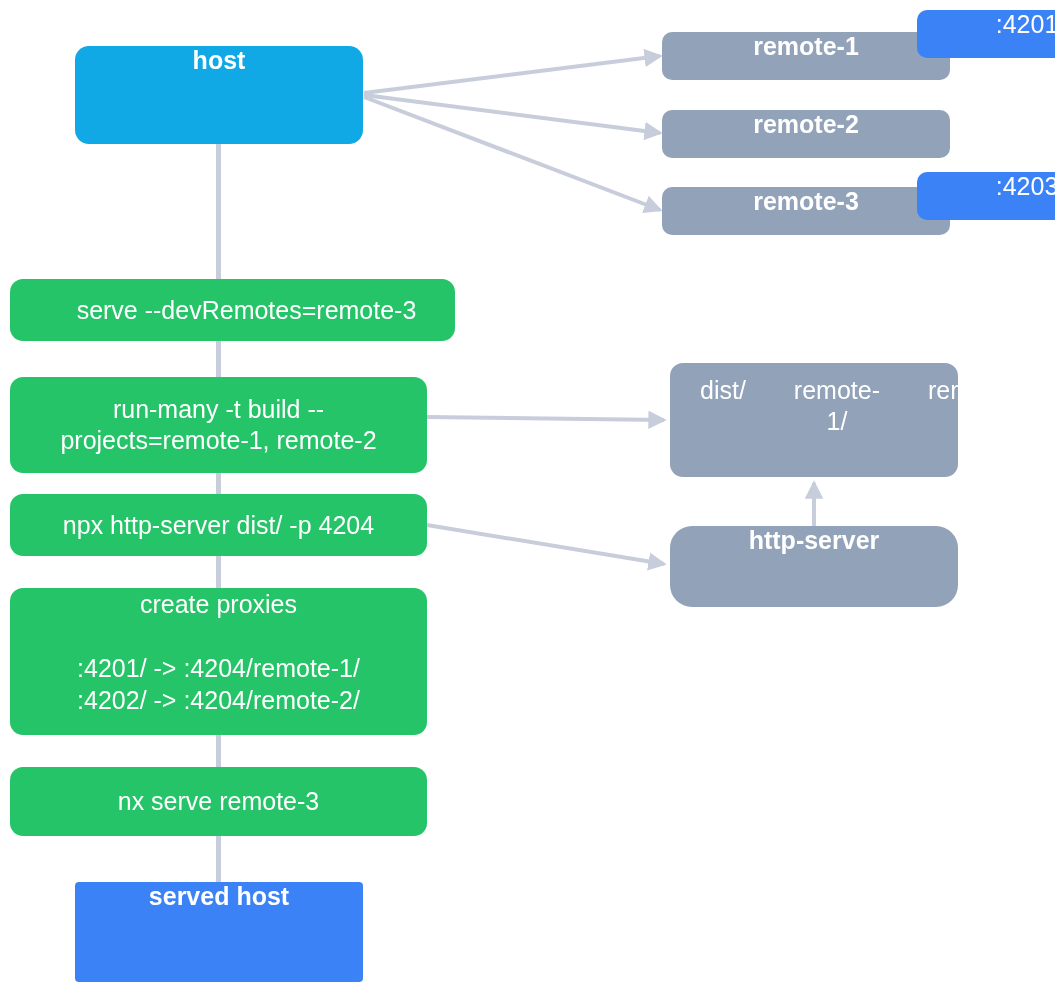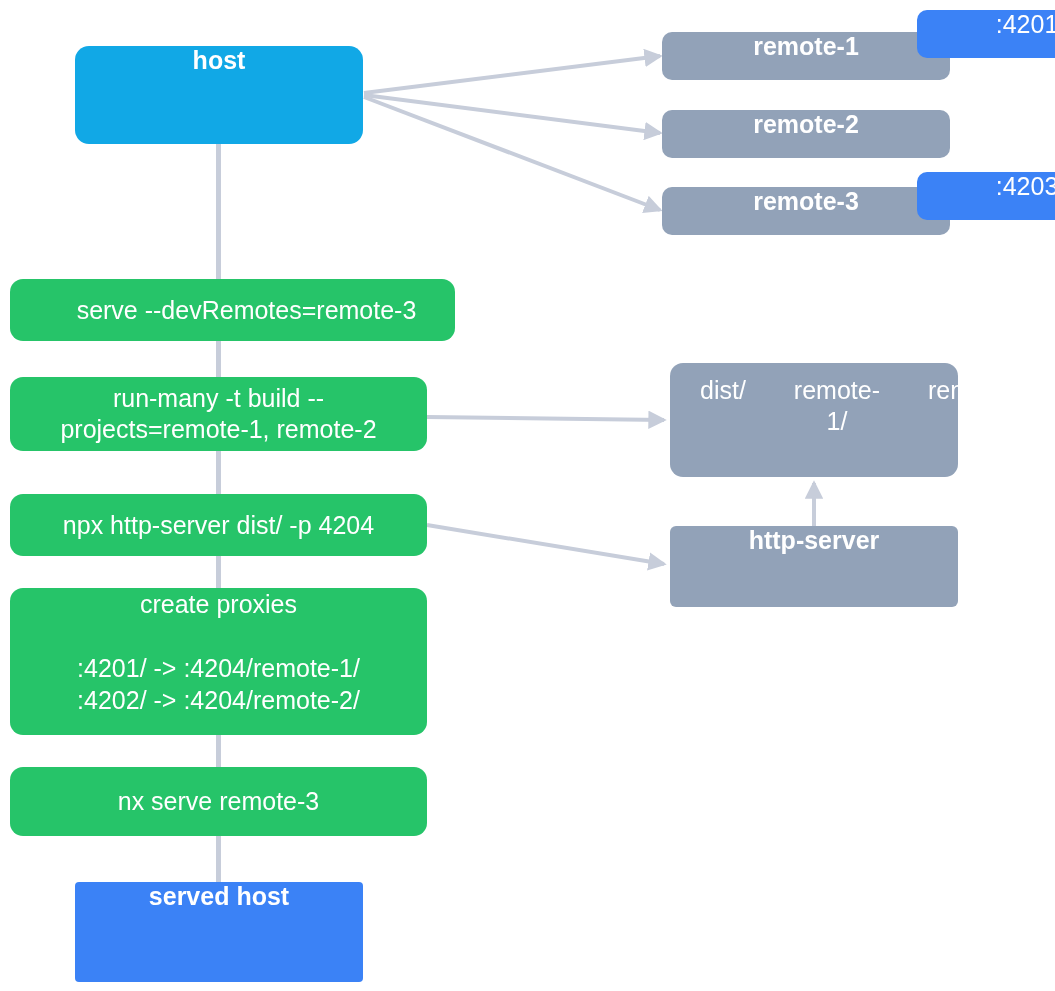--- a/index.html
+++ b/index.html
@@ -31,7 +31,7 @@
   .b1{top:10px;} .b2{top:96px;} .b3{top:172px;}
   .step{left:10px;width:417px;background:var(--step);border-radius:13px;flex-direction:column;line-height:31px;}
   .serve{top:279px;height:62px;padding-left:28px;}
-  .runmany{top:377px;height:74px;}
+  .runmany{top:377px;height:96px;}
   .npx{top:494px;height:62px;}
   .proxies{top:588px;height:147px;justify-content:flex-start;line-height:32px;box-sizing:border-box;}
   .spacer{height:32px;}

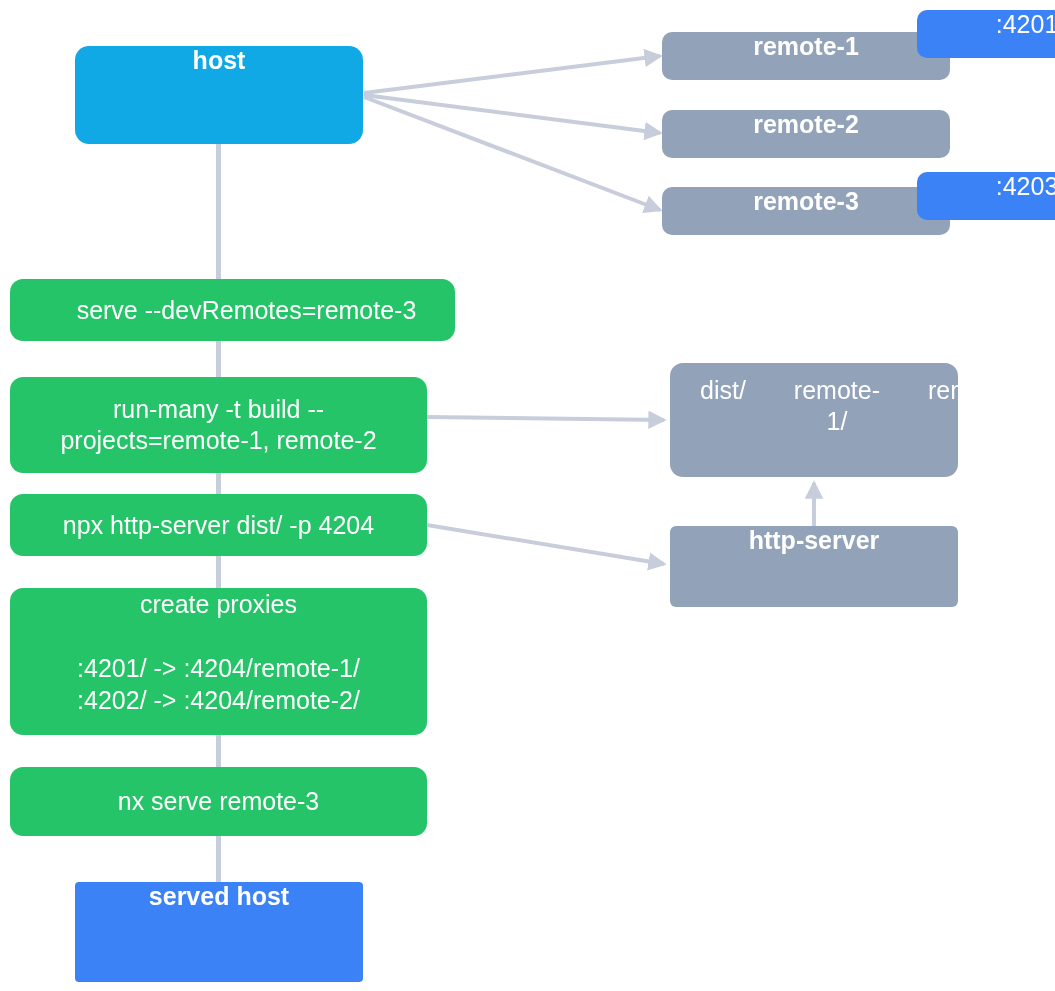--- a/index.html
+++ b/index.html
@@ -42,7 +42,7 @@
     padding:12px 0 0 30px;box-sizing:border-box;line-height:31px;text-align:left;
   }
   .dist .child{padding-left:48px;text-align:center;}
-  .httpserver{left:670px;top:526px;width:288px;height:81px;background:var(--slate);border-radius:6px;}
+  .httpserver{left:670px;top:526px;width:288px;height:81px;background:var(--slate);border-radius:22px;}
   .servedhost{left:75px;top:882px;width:288px;height:100px;background:var(--blue);border-radius:4px;}
 </style>
 </head>

